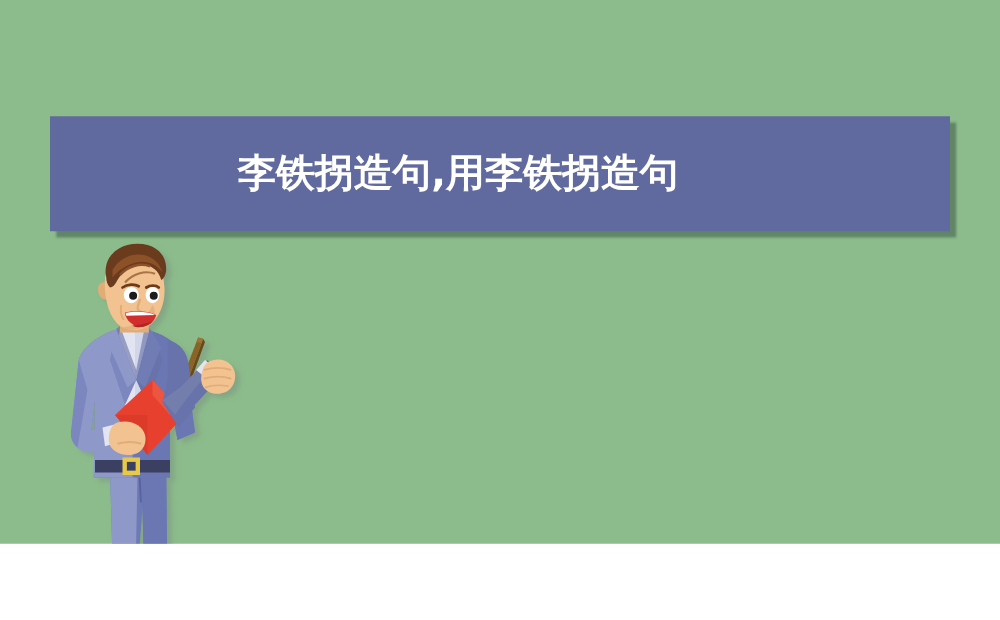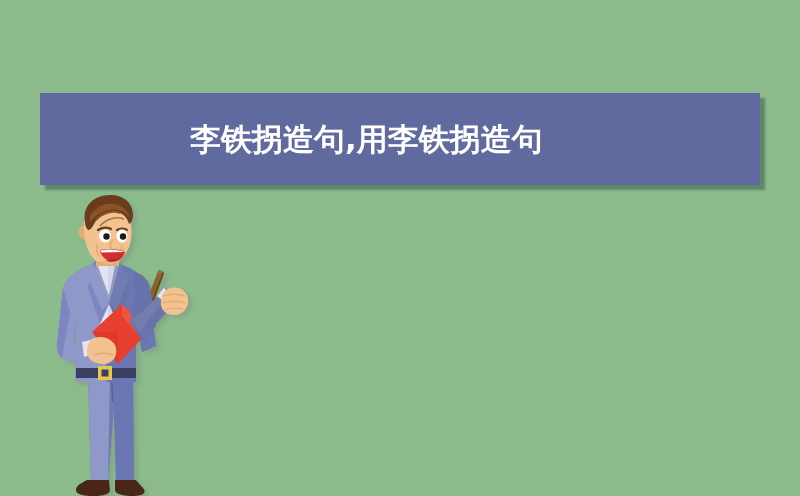--- a/index.html
+++ b/index.html
@@ -16,7 +16,7 @@
   #stage {
     position: relative;
     width: 800px;
-    height: 496px;
+    height: 435px;
     background: #8CBC8B;
     overflow: hidden;
   }

